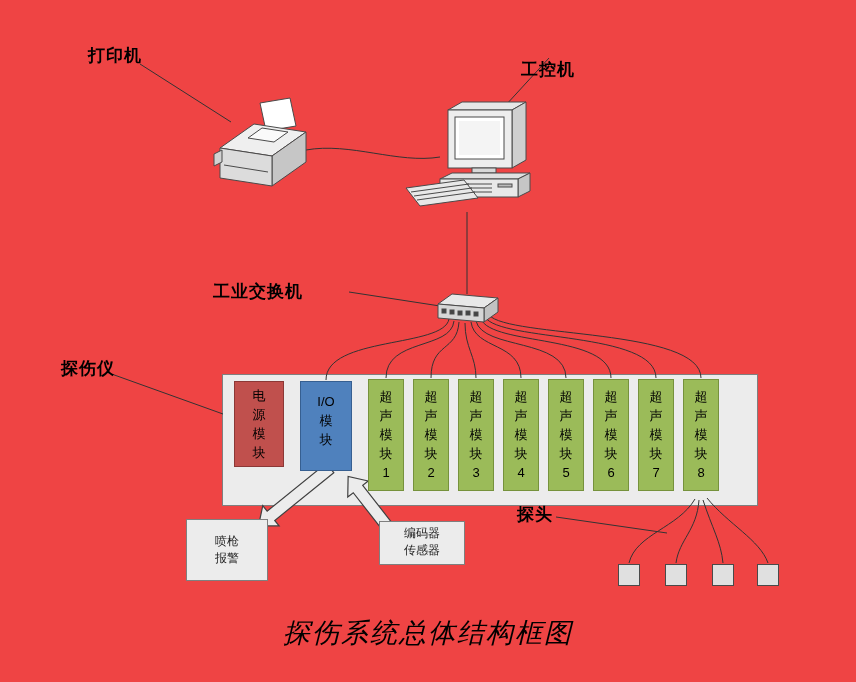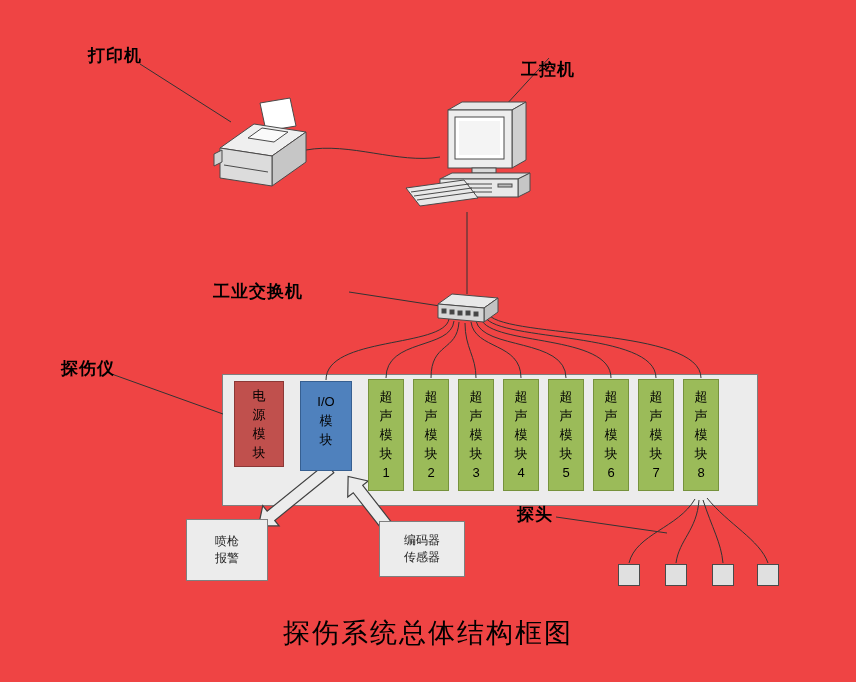--- a/index.html
+++ b/index.html
@@ -159,7 +159,7 @@
 
   <div class="smallbox" style="left:170px; top:519px; width:82px; height:62px;margin-left:16px;">喷枪
 报警</div>
-  <div class="smallbox" style="left:379px; top:521px; width:86px; height:56px;">编码器
+  <div class="smallbox" style="left:379px; top:521px; width:86px; height:44px;font-family:Liberation Mono, monospace;">编码器
 传感器</div>
 
   <div class="probe" style="left:618px;"></div>

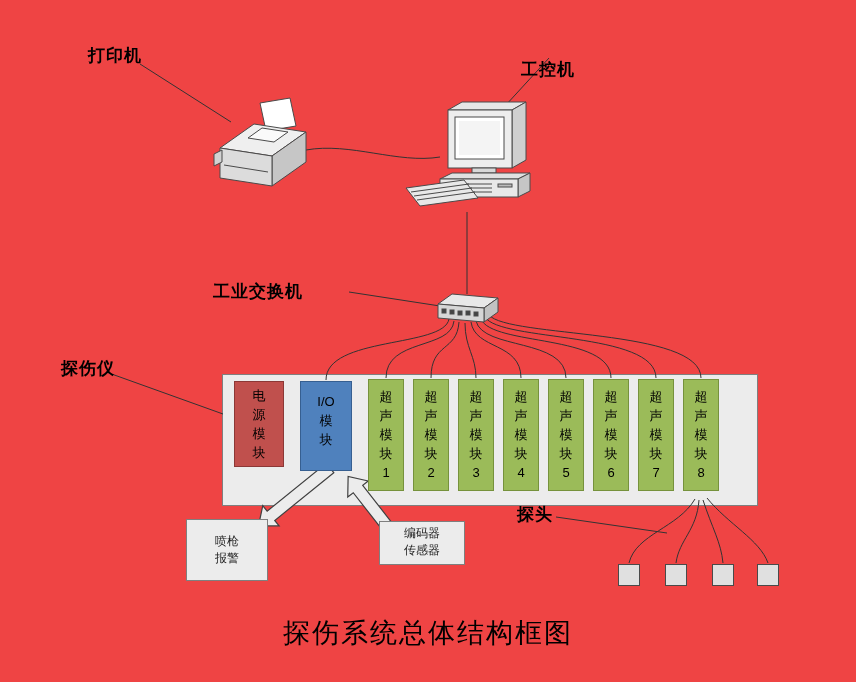--- a/index.html
+++ b/index.html
@@ -19,7 +19,7 @@
               white-space:pre-line; font-size:12px; line-height:17px; color:#222; }
   .probe { position:absolute; z-index:3; width:22px; height:22px; background:#E0E0E0; border:1px solid #4a4a4a; top:564px; }
   .title { position:absolute; z-index:3; width:100%; text-align:center; top:615px;
-           font-size:27px; color:#000; font-family:"Liberation Serif", serif; letter-spacing:2px; }
+           font-size:27px; color:#000; font-family:"Liberation Serif", serif; letter-spacing:2px;font-style:italic; }
 </style>
 </head>
 <body>

